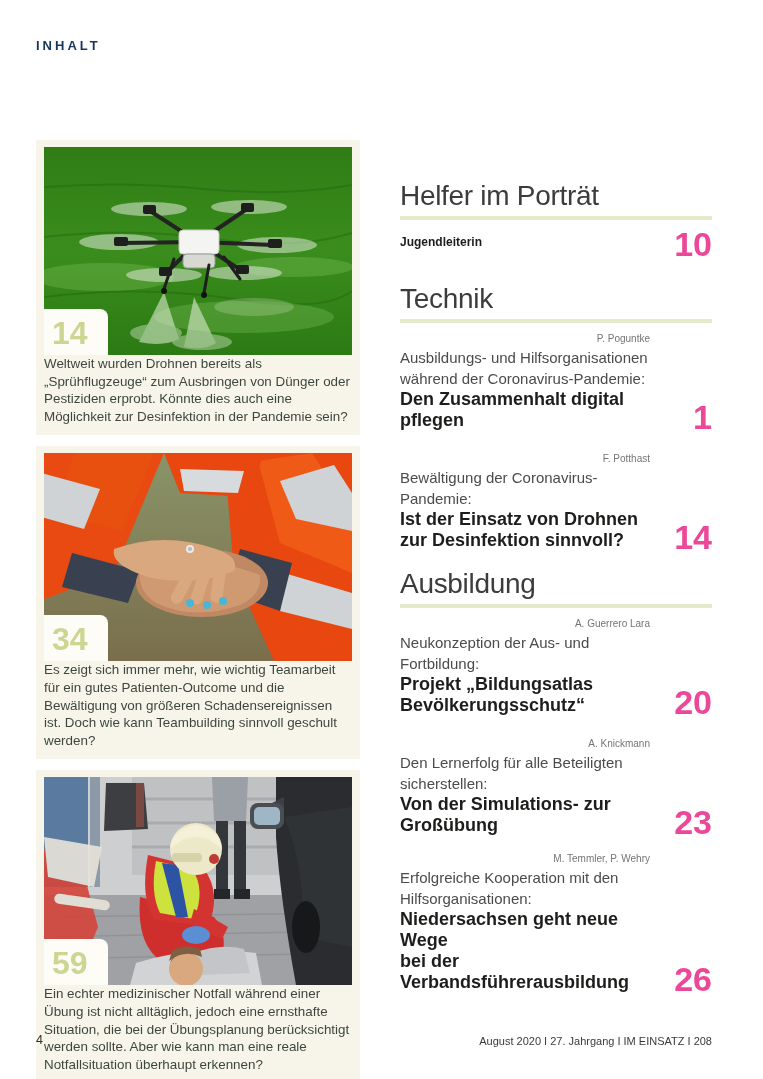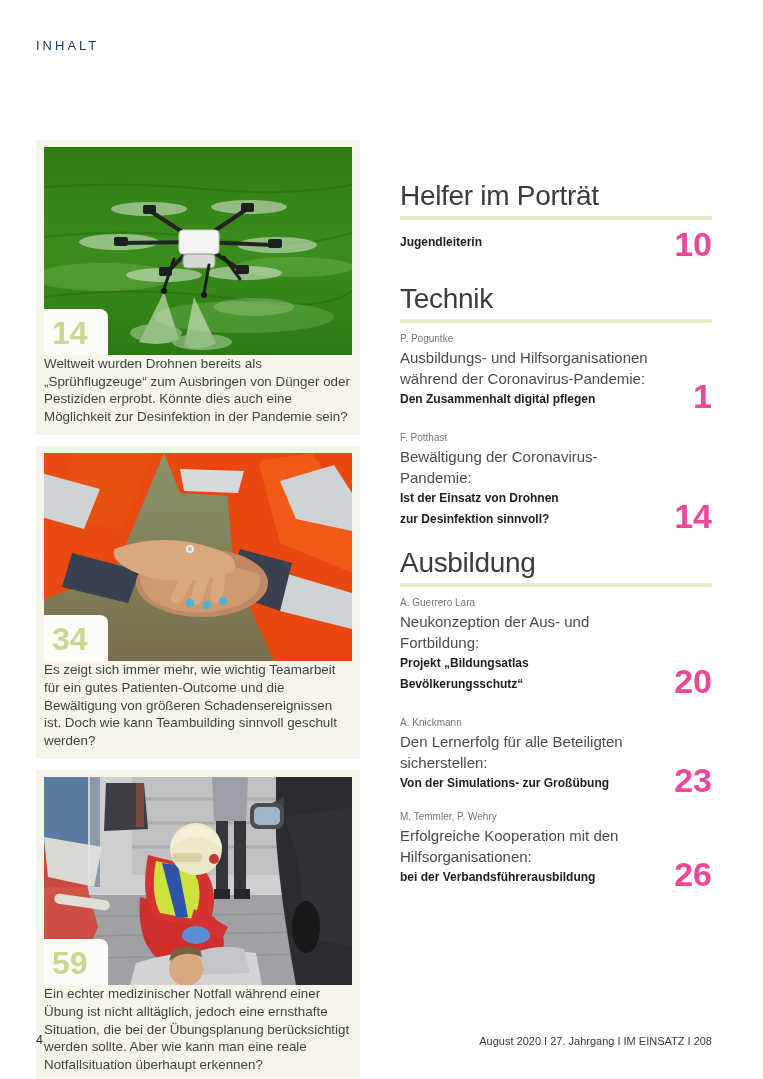--- a/index.html
+++ b/index.html
@@ -11,7 +11,7 @@
   }
   .inhalt {
     position:absolute; left:36px; top:38px;
-    font-size:13px; font-weight:400; letter-spacing:3px; color:#17365c;
+    font-size:13px; font-weight:700; letter-spacing:3px; color:#17365c;
   }
   
   .left-col { position:absolute; left:36px; top:140px; width:324px; }

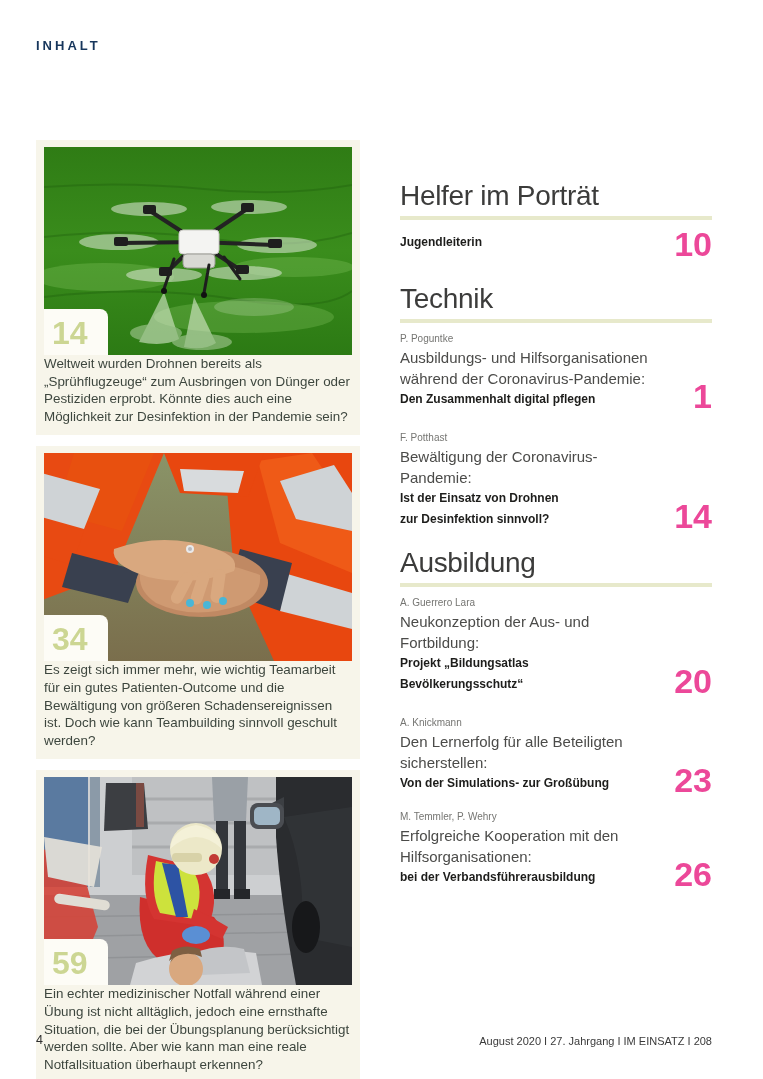--- a/index.html
+++ b/index.html
@@ -44,7 +44,7 @@
   .sec-ausbildung { margin-top:16px; }
   .entry { position:relative; margin-top:15px; padding-right:62px; }
   .entry.first { margin-top:10px; }
-  .authors { font-size:10px; color:#757572; margin-bottom:3px; }
+  .authors { font-size:10px; color:#757572; margin-bottom:3px;text-align:right; }
   .t-line { font-size:15px; line-height:21px; color:#4b4b49; }
   .b-line { font-size:12px; line-height:21px; color:#1d1d1b; font-weight:700; }
   .pnum {

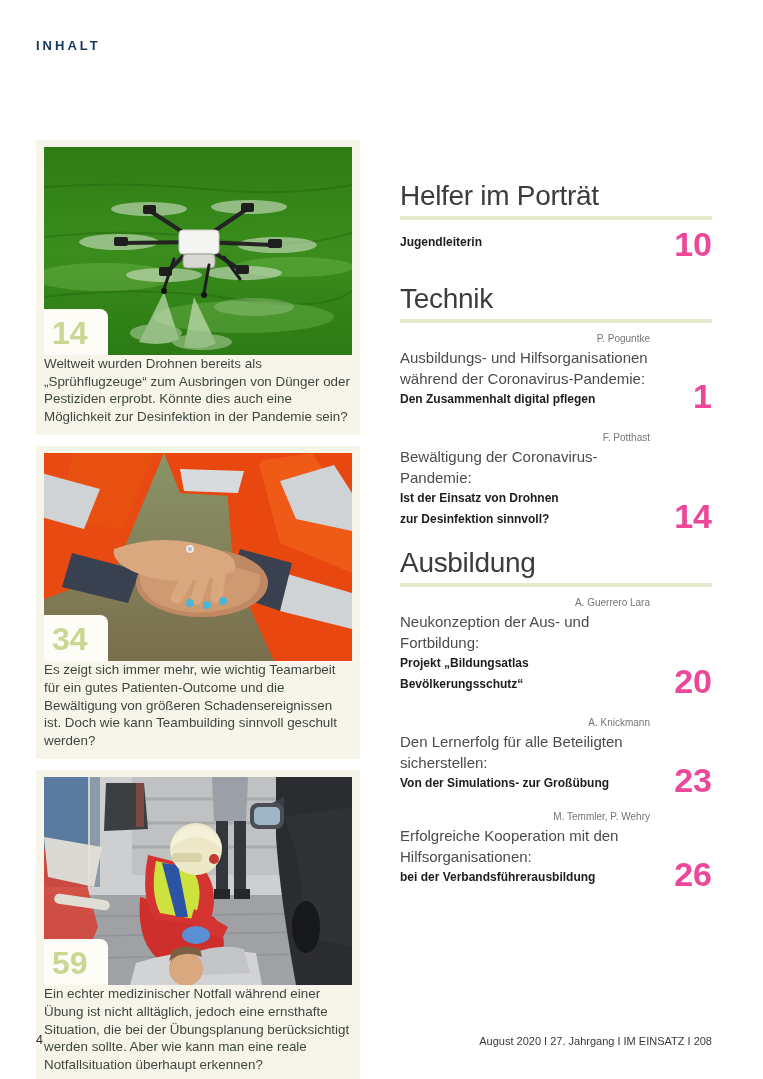--- a/index.html
+++ b/index.html
@@ -46,7 +46,7 @@
   .entry.first { margin-top:10px; }
   .authors { font-size:10px; color:#757572; margin-bottom:3px;text-align:right; }
   .t-line { font-size:15px; line-height:21px; color:#4b4b49; }
-  .b-line { font-size:12px; line-height:21px; color:#1d1d1b; font-weight:700; }
+  .b-line { font-size:18px; line-height:21px; color:#1d1d1b; font-weight:700; }
   .pnum {
     position:absolute; right:0; bottom:-3px;
     font-size:34px; font-weight:700; color:#ec4899; line-height:1;

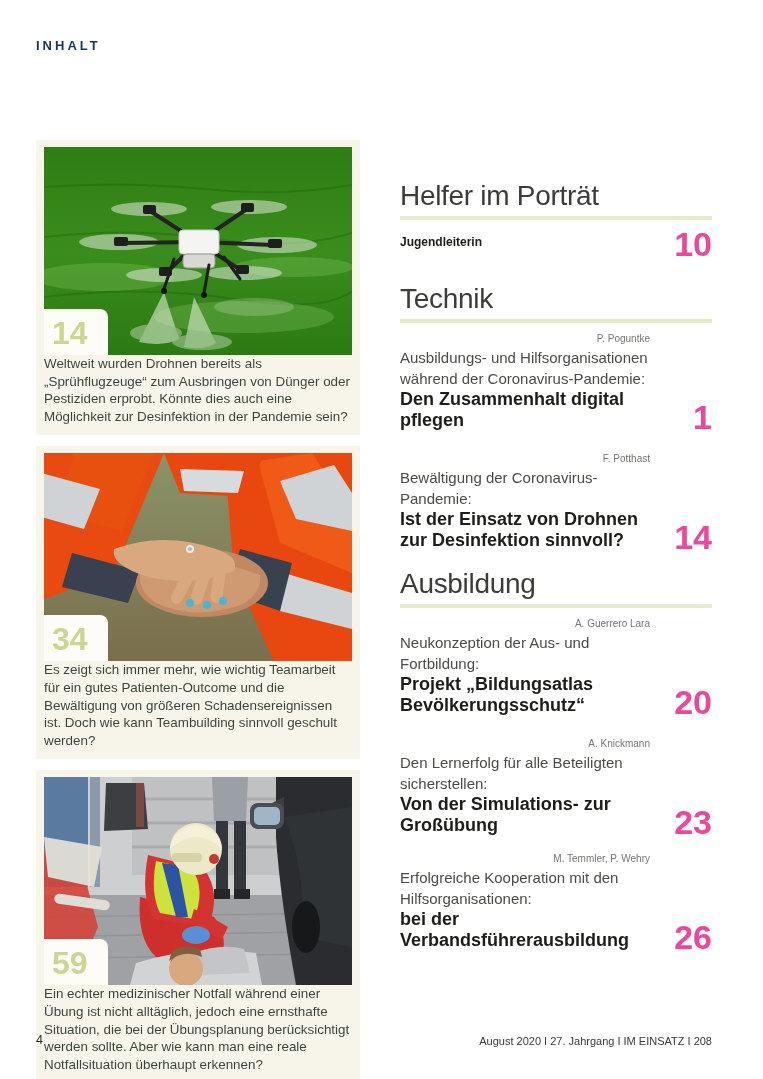--- a/index.html
+++ b/index.html
@@ -339,6 +339,7 @@
         <div class="authors">M. Temmler, P. Wehry</div>
         <div class="t-line">Erfolgreiche Kooperation mit den</div>
         <div class="t-line">Hilfsorganisationen:</div>
+        <div class="b-line">Niedersachsen geht neue Wege</div>
         <div class="b-line">bei der Verbandsführerausbildung</div>
         <div class="pnum">26</div>
       </div>

